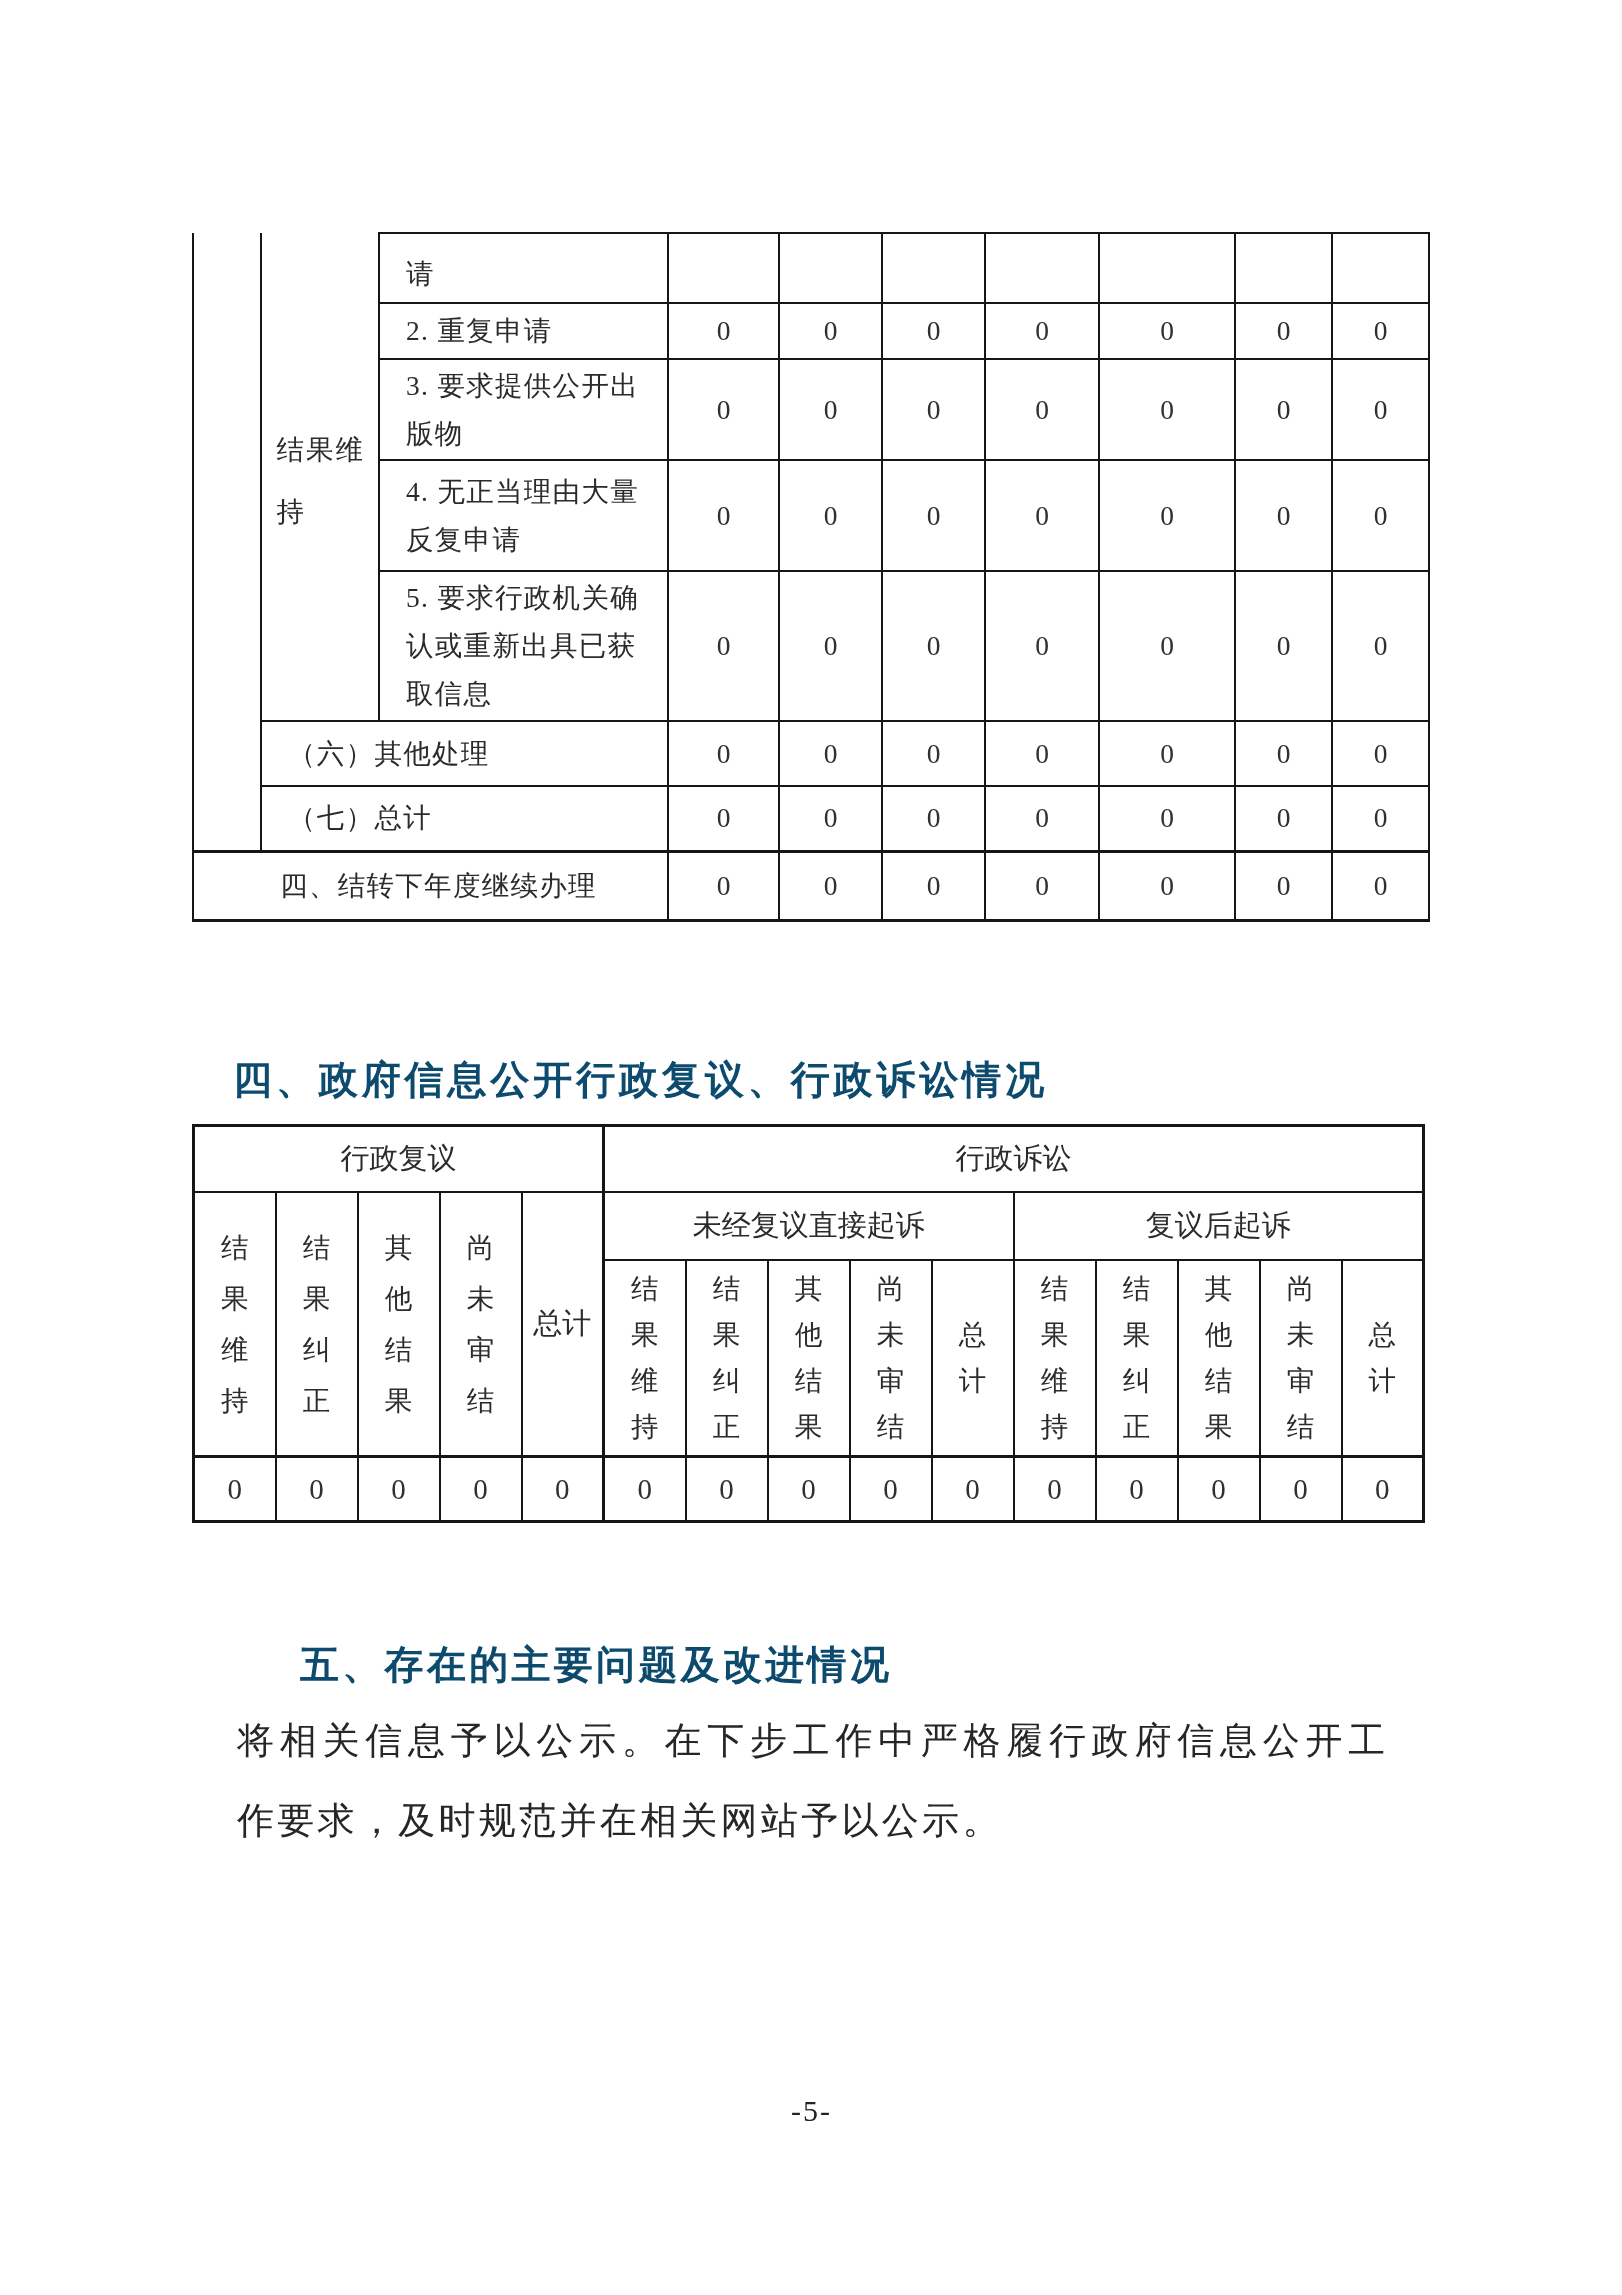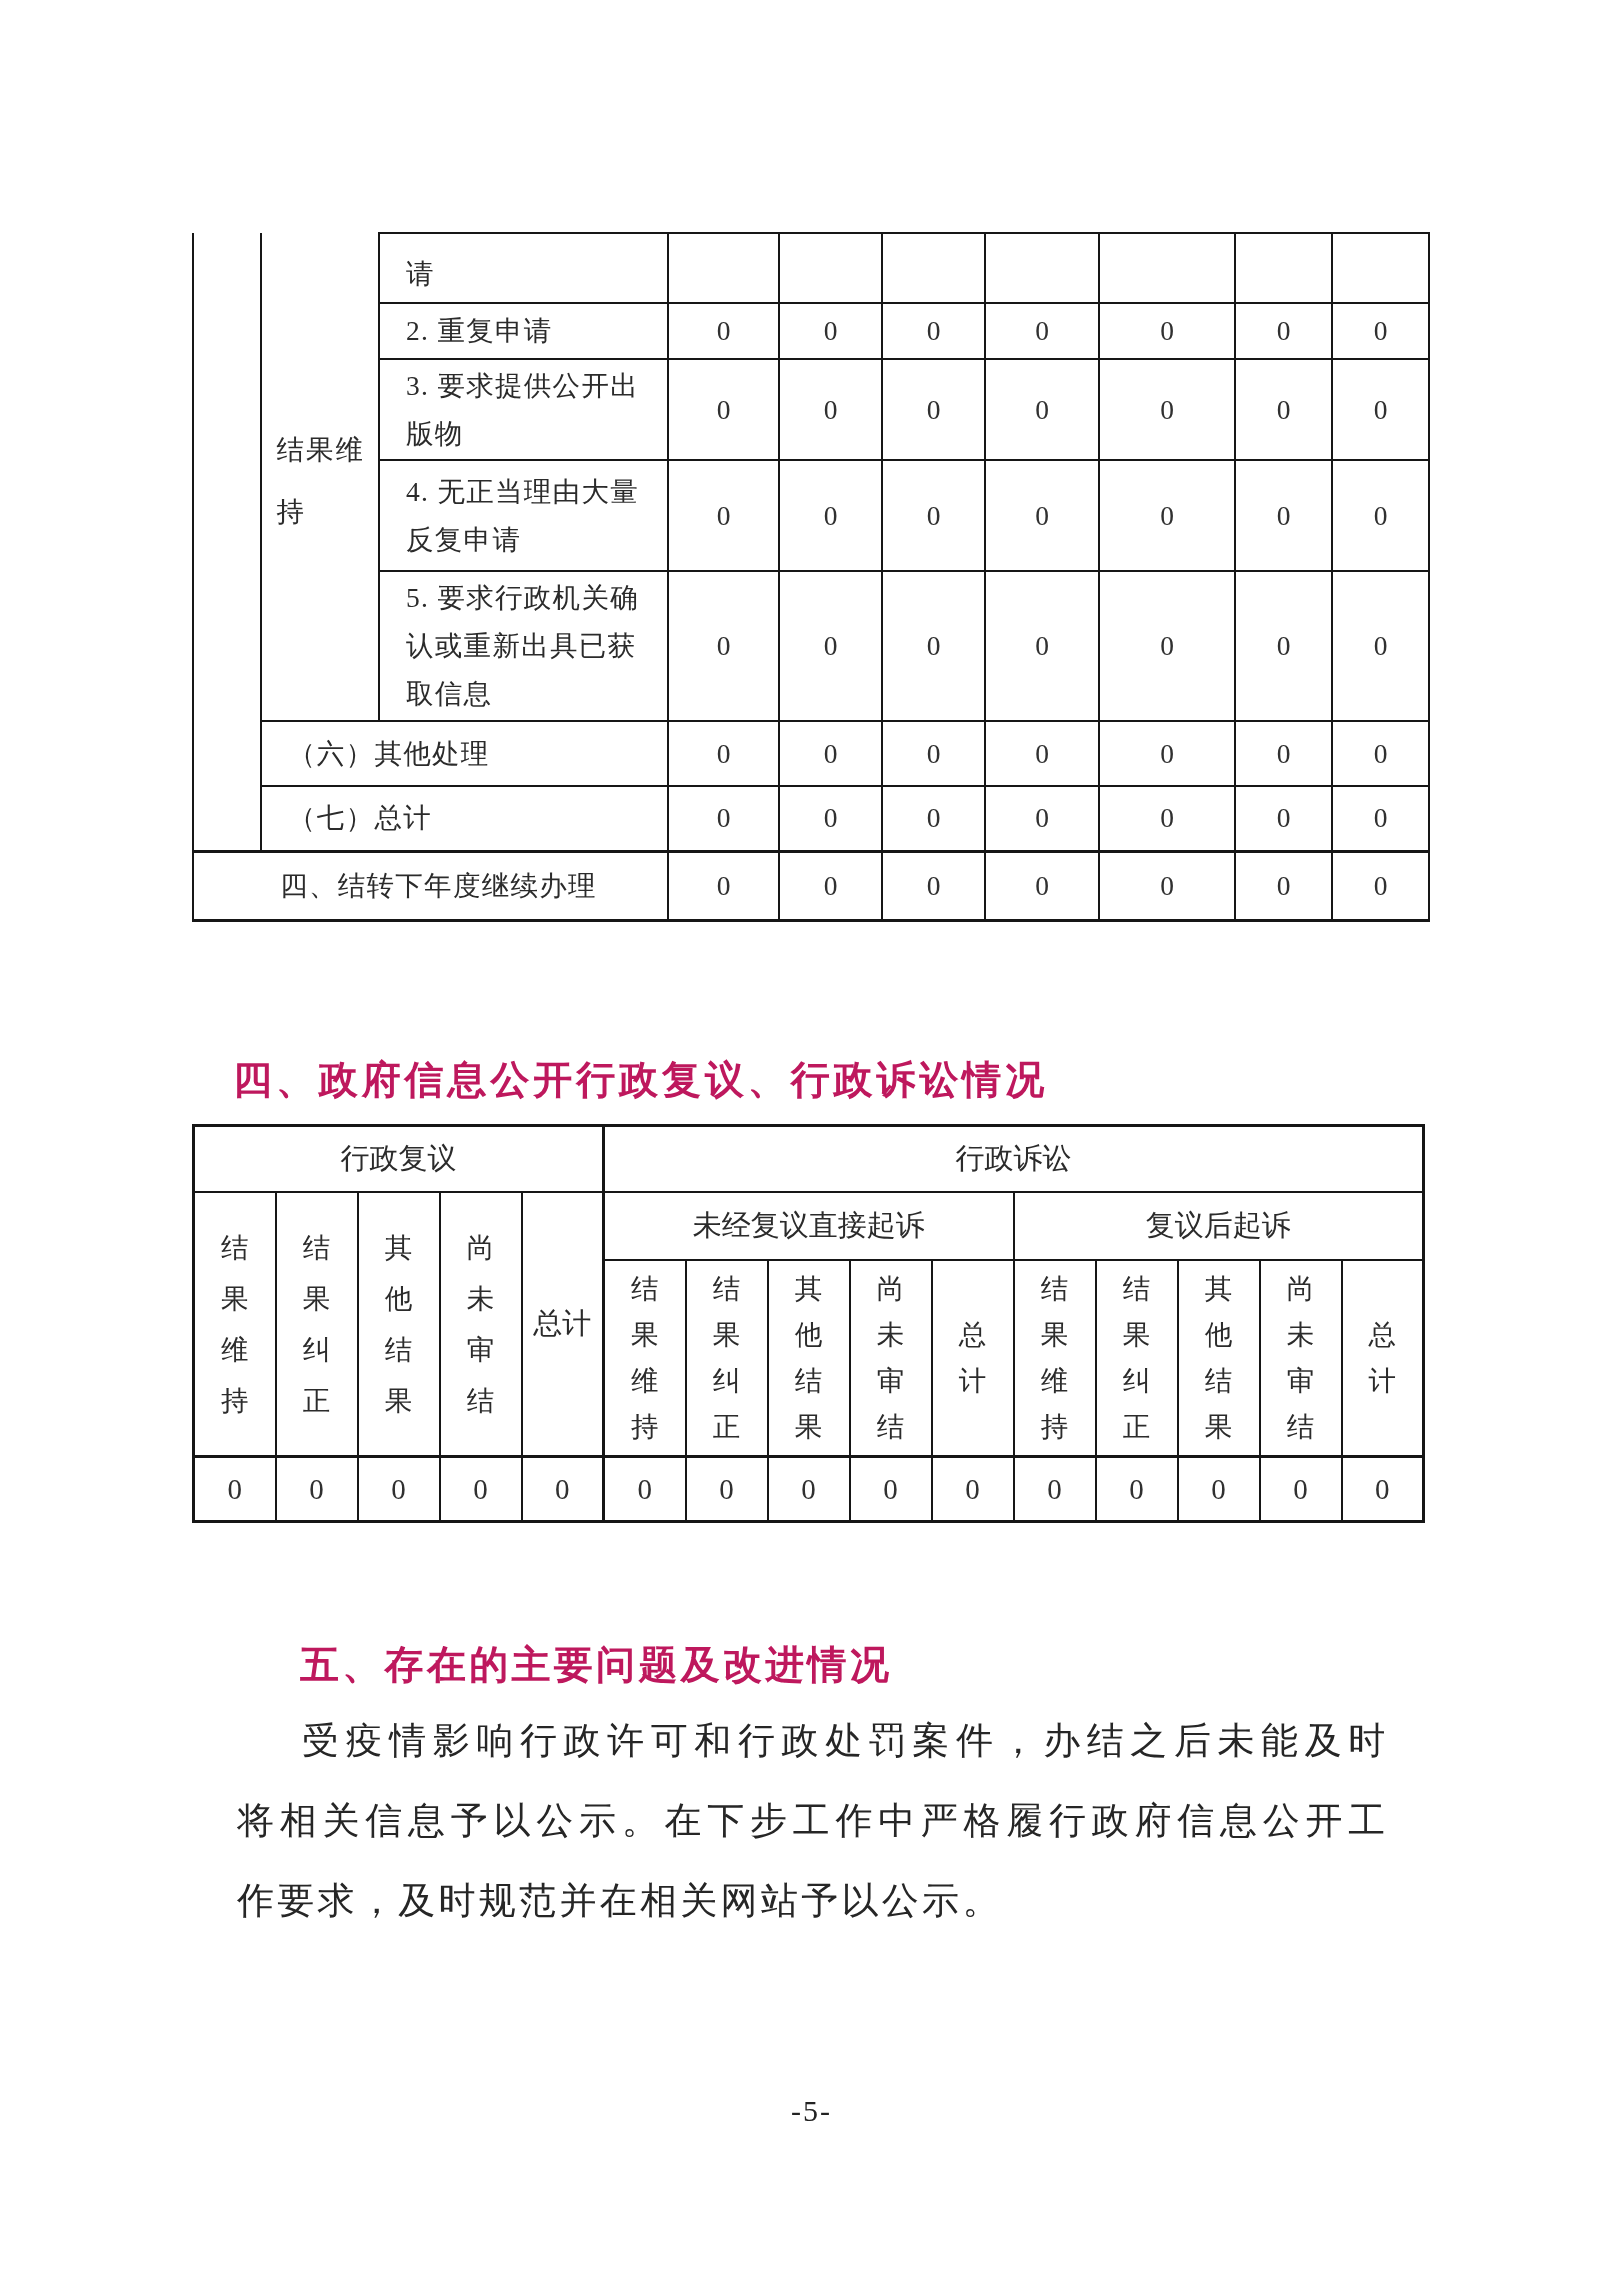--- a/index.html
+++ b/index.html
@@ -41,7 +41,7 @@
 
   
   .h { position:absolute; font-family:"Liberation Sans","DejaVu Sans",sans-serif;
-       font-weight:700; color:#be185d; font-size:39px; line-height:47px;
+       font-weight:700; color:#0c4a6e; font-size:39px; line-height:47px;
        white-space:nowrap; }
   .h4 { left:233px; top:1056px; letter-spacing:3.9px; }
   .h5 { left:300px; top:1641px; letter-spacing:3.3px; }

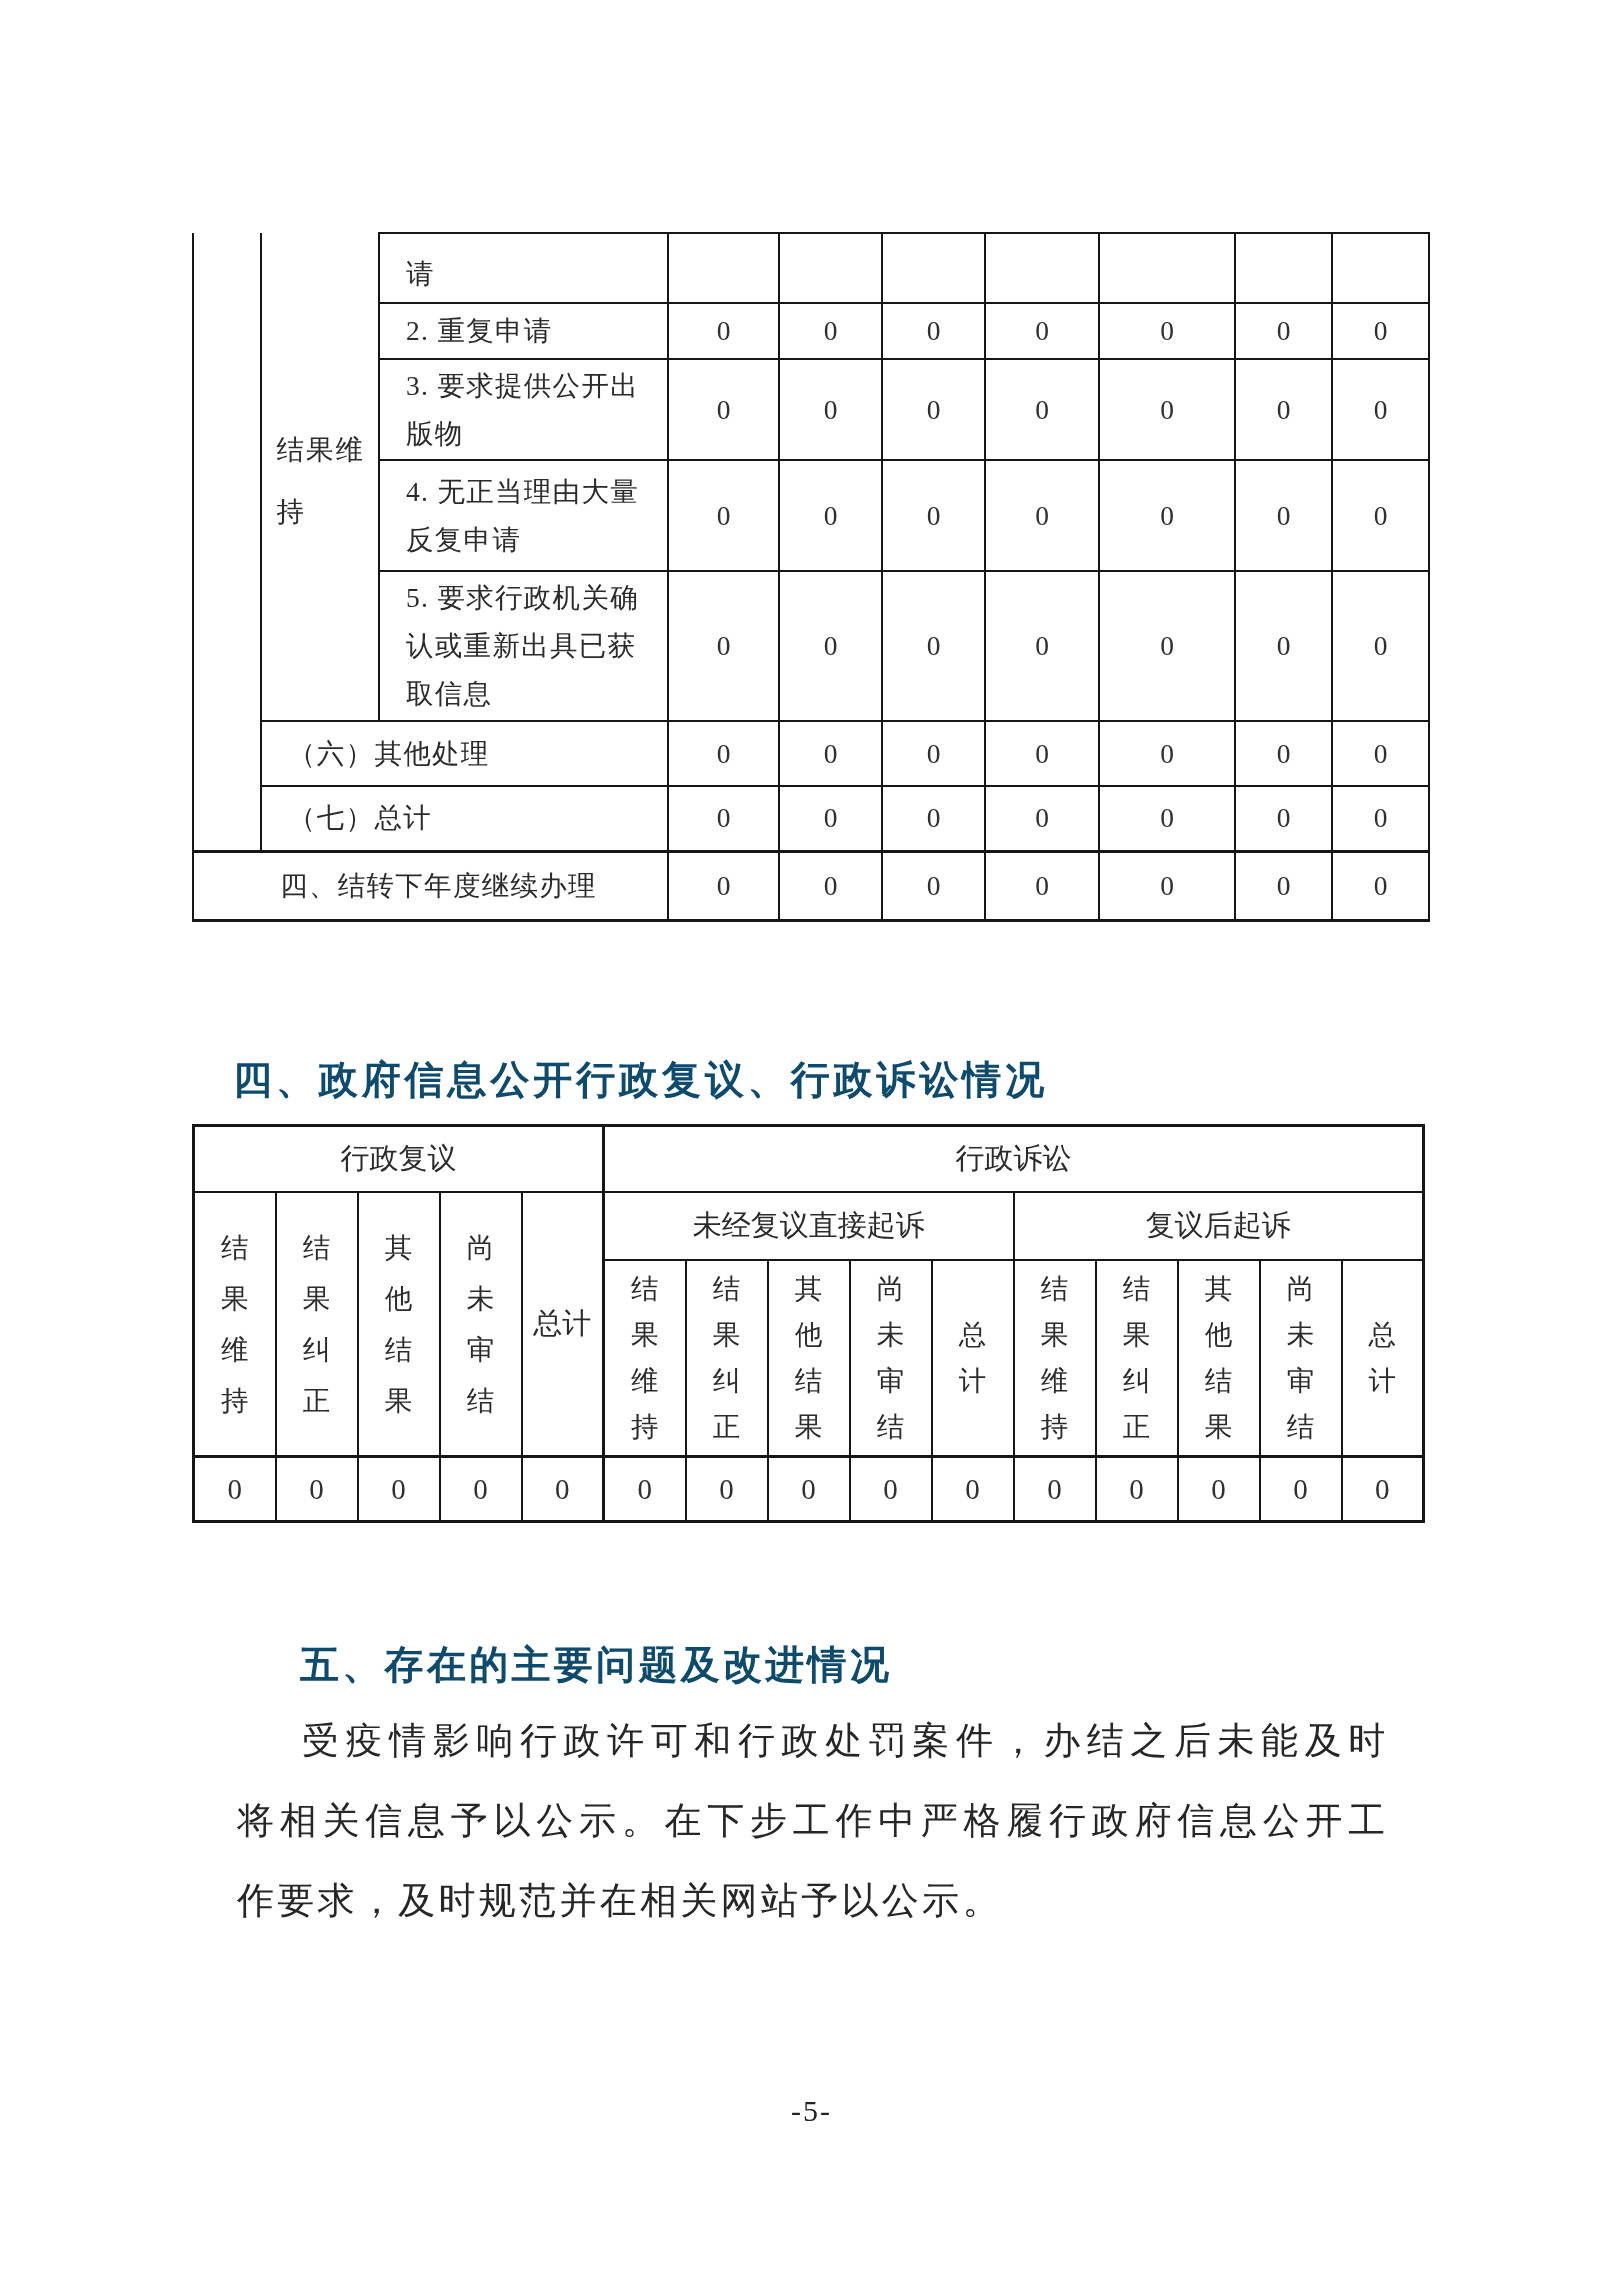--- a/index.html
+++ b/index.html
@@ -230,7 +230,6 @@
   <div class="h h5">五、存在的主要问题及改进情况</div>
 
   <div class="para">
-    <div class="pline indent">受疫情影响行政许可和行政处罚案件，办结之后未能及时</div>
     <div class="pline">将相关信息予以公示。在下步工作中严格履行政府信息公开工</div>
     <div class="pline plast">作要求，及时规范并在相关网站予以公示。</div>
   </div>

